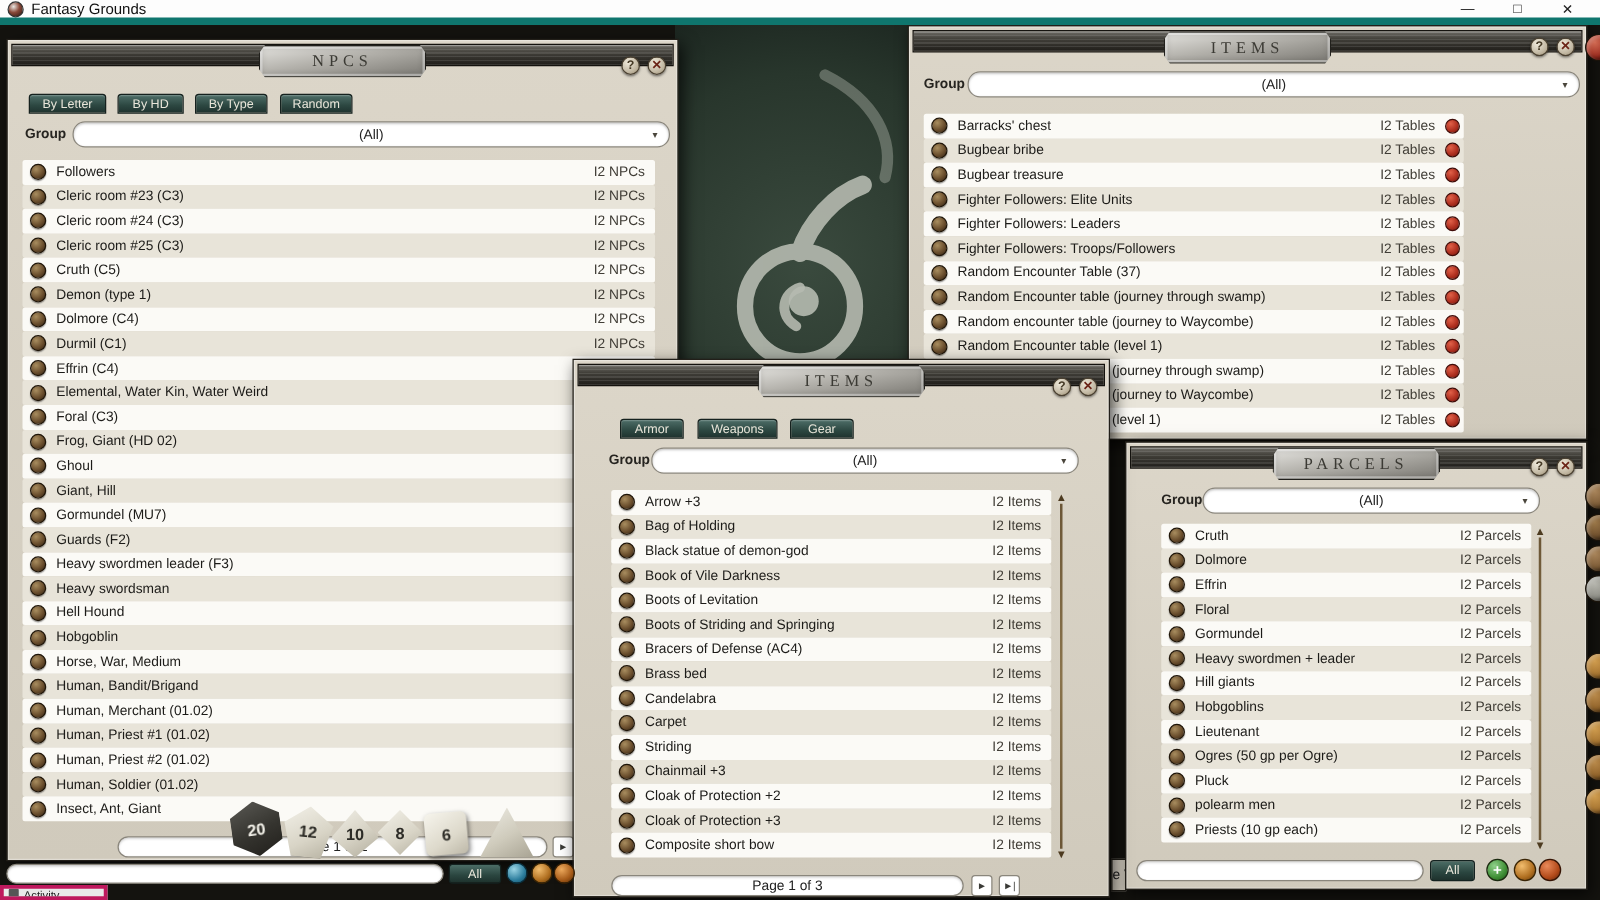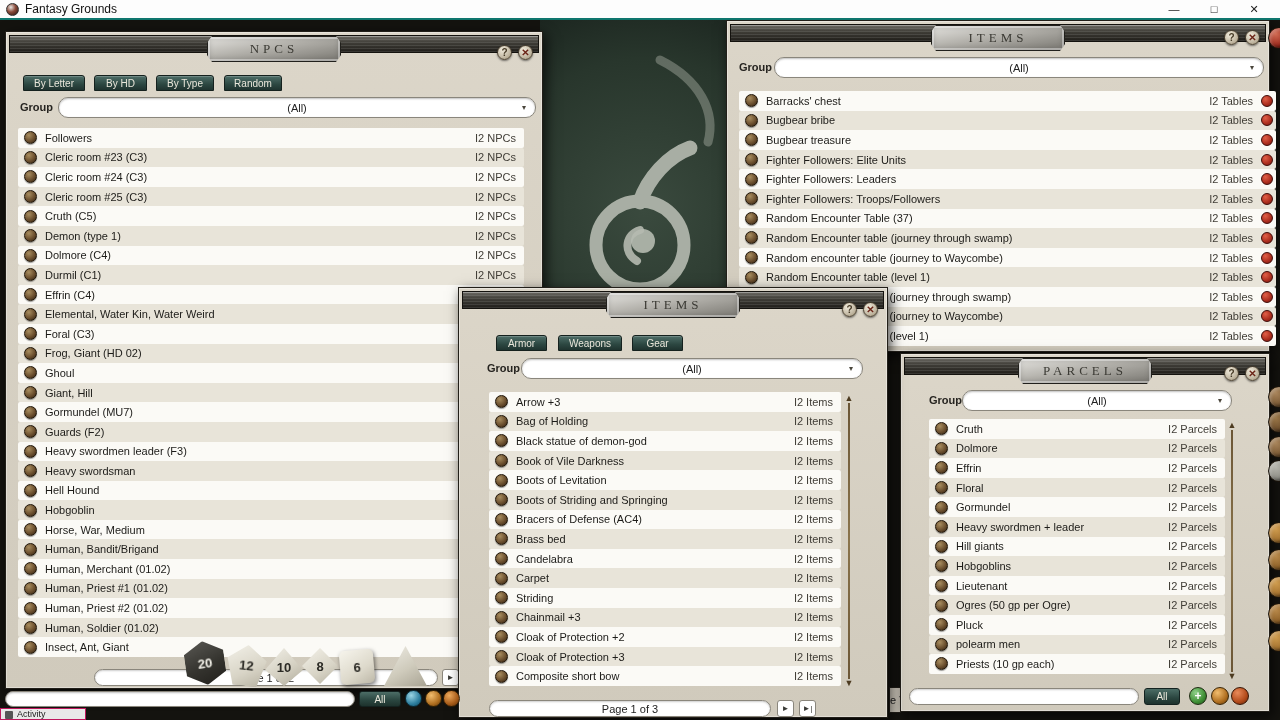--- a/index.html
+++ b/index.html
@@ -7,7 +7,7 @@
   .stage{position:relative;width:1280px;height:720px;overflow:hidden;background:#14130f;font-family:"Liberation Sans",sans-serif}
 
   
-  .titlebar{position:absolute;left:0;top:0;width:1280px;height:20px;background:#fdfdfd;border-bottom:2px solid #0f766e;z-index:10;display:flex;align-items:center;gap:6px;padding:0 6px;font-size:12px;color:#111}
+  .titlebar{position:absolute;left:0;top:0;width:1280px;height:20px;background:#fdfdfd;border-bottom:6px solid #0f766e;z-index:10;display:flex;align-items:center;gap:6px;padding:0 6px;font-size:12px;color:#111}
   .app-icon{width:13px;height:13px;border-radius:50%;background:radial-gradient(circle at 35% 30%,#e8e6e2,#8a4a3a 45%,#24100c);border:1px solid #333}
   .os-btns{margin-left:auto;display:flex}
   .os-btn{width:40px;text-align:center;font-size:11px;color:#222;cursor:default}

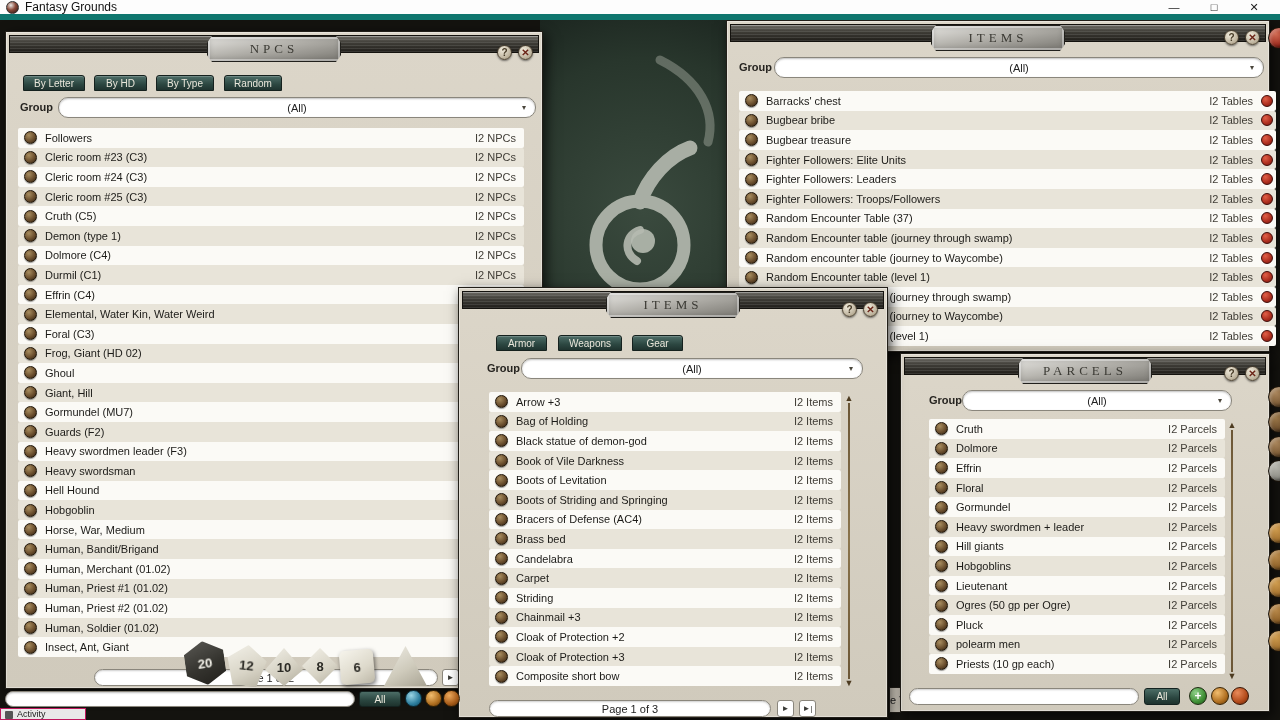--- a/index.html
+++ b/index.html
@@ -76,7 +76,7 @@
   .win-parcels .dropdown{left:61px;top:36px;width:270px}
 
   .win-npcs .list{left:12px;top:96px;width:506px}
-  .win-tables .list{left:12px;top:70px;width:537px}
+  .win-tables .list{left:12px;top:70px;width:432px}
   .win-items .list{left:30px;top:104px;width:352px}
   .win-parcels .list{left:28px;top:65px;width:296px}
 

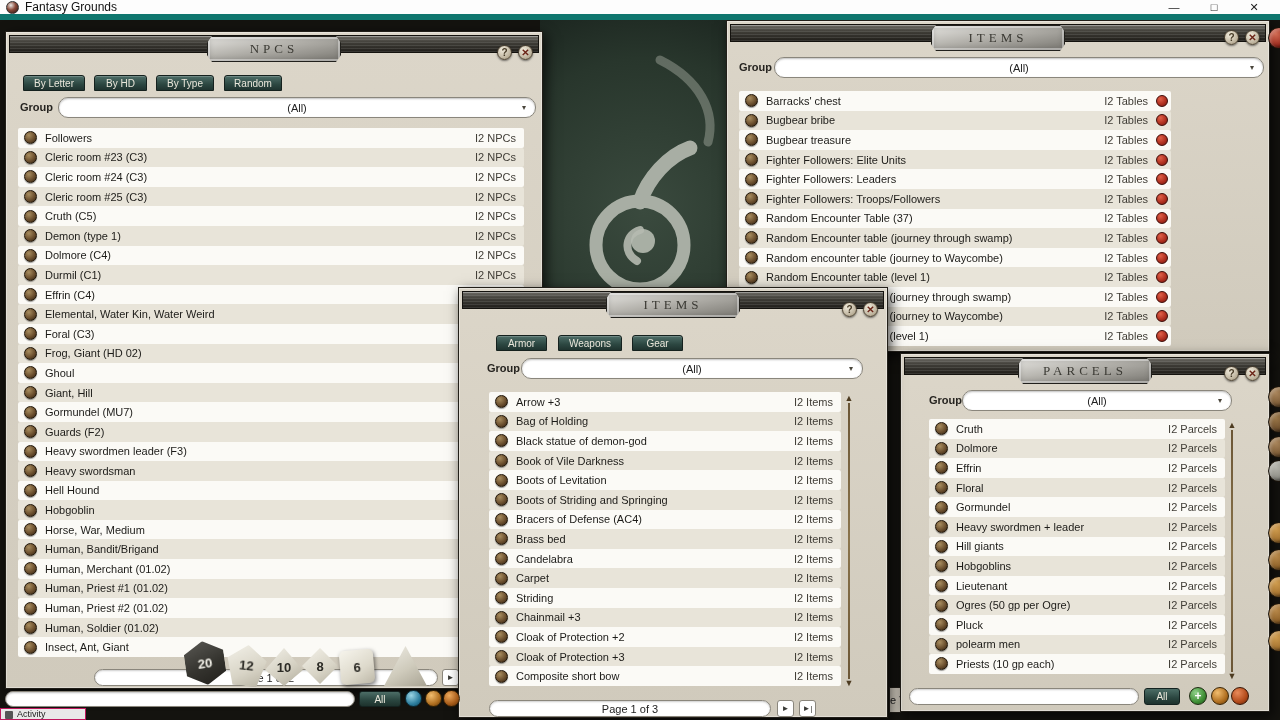--- a/index.html
+++ b/index.html
@@ -127,7 +127,7 @@
   .st10{top:630px;background:radial-gradient(circle at 35% 30%,#cf9c4e,#a4722f 60%,#4e3210)}
 
   .frag{position:absolute;left:889px;top:687px;width:12px;height:26px;background:#d8d2c5;border:1px solid #221f19;border-right:none;z-index:1;overflow:hidden;font-size:11px;line-height:24px;color:#222;white-space:nowrap}
-  .activity{position:absolute;left:0;top:708px;width:86px;height:12px;background:#e9e9e9;border:1px solid #be185d;z-index:7;display:flex;align-items:flex-end;gap:4px;padding:0 4px;font-size:9px;color:#222;overflow:hidden}
+  .activity{position:absolute;left:0;top:708px;width:86px;height:12px;background:#e9e9e9;border:3px solid #be185d;z-index:7;display:flex;align-items:flex-start;gap:4px;padding:0 4px;font-size:9px;color:#222;overflow:hidden}
   .act-icon{width:8px;height:8px;background:#565656;border-radius:1px;flex:0 0 8px}
 </style>
 </head>

